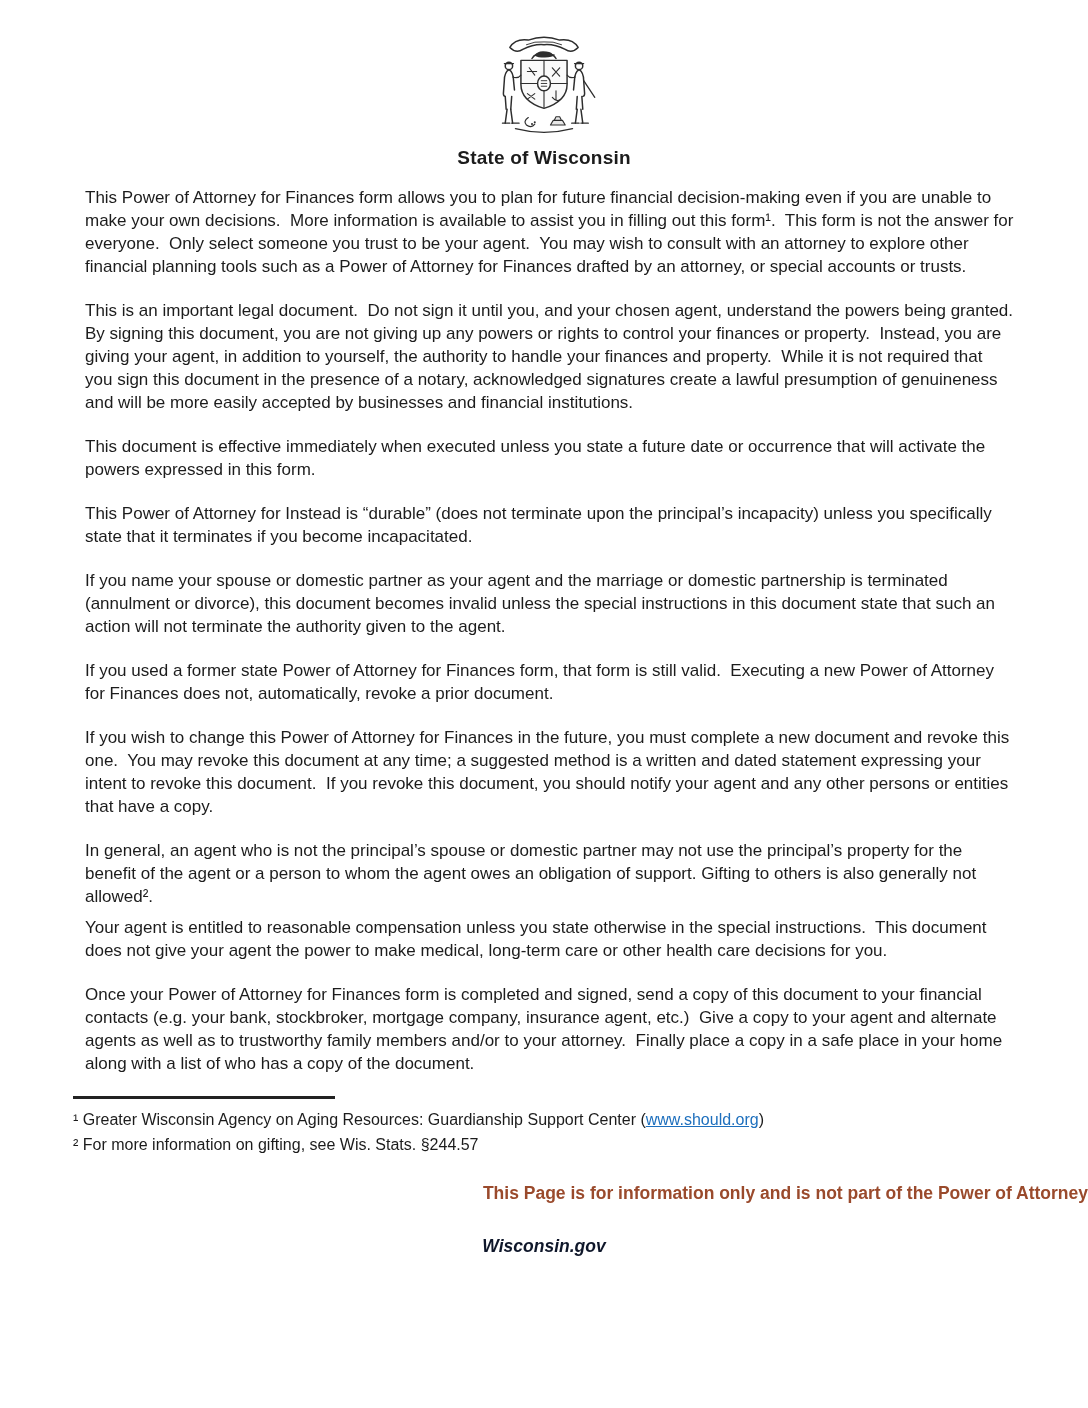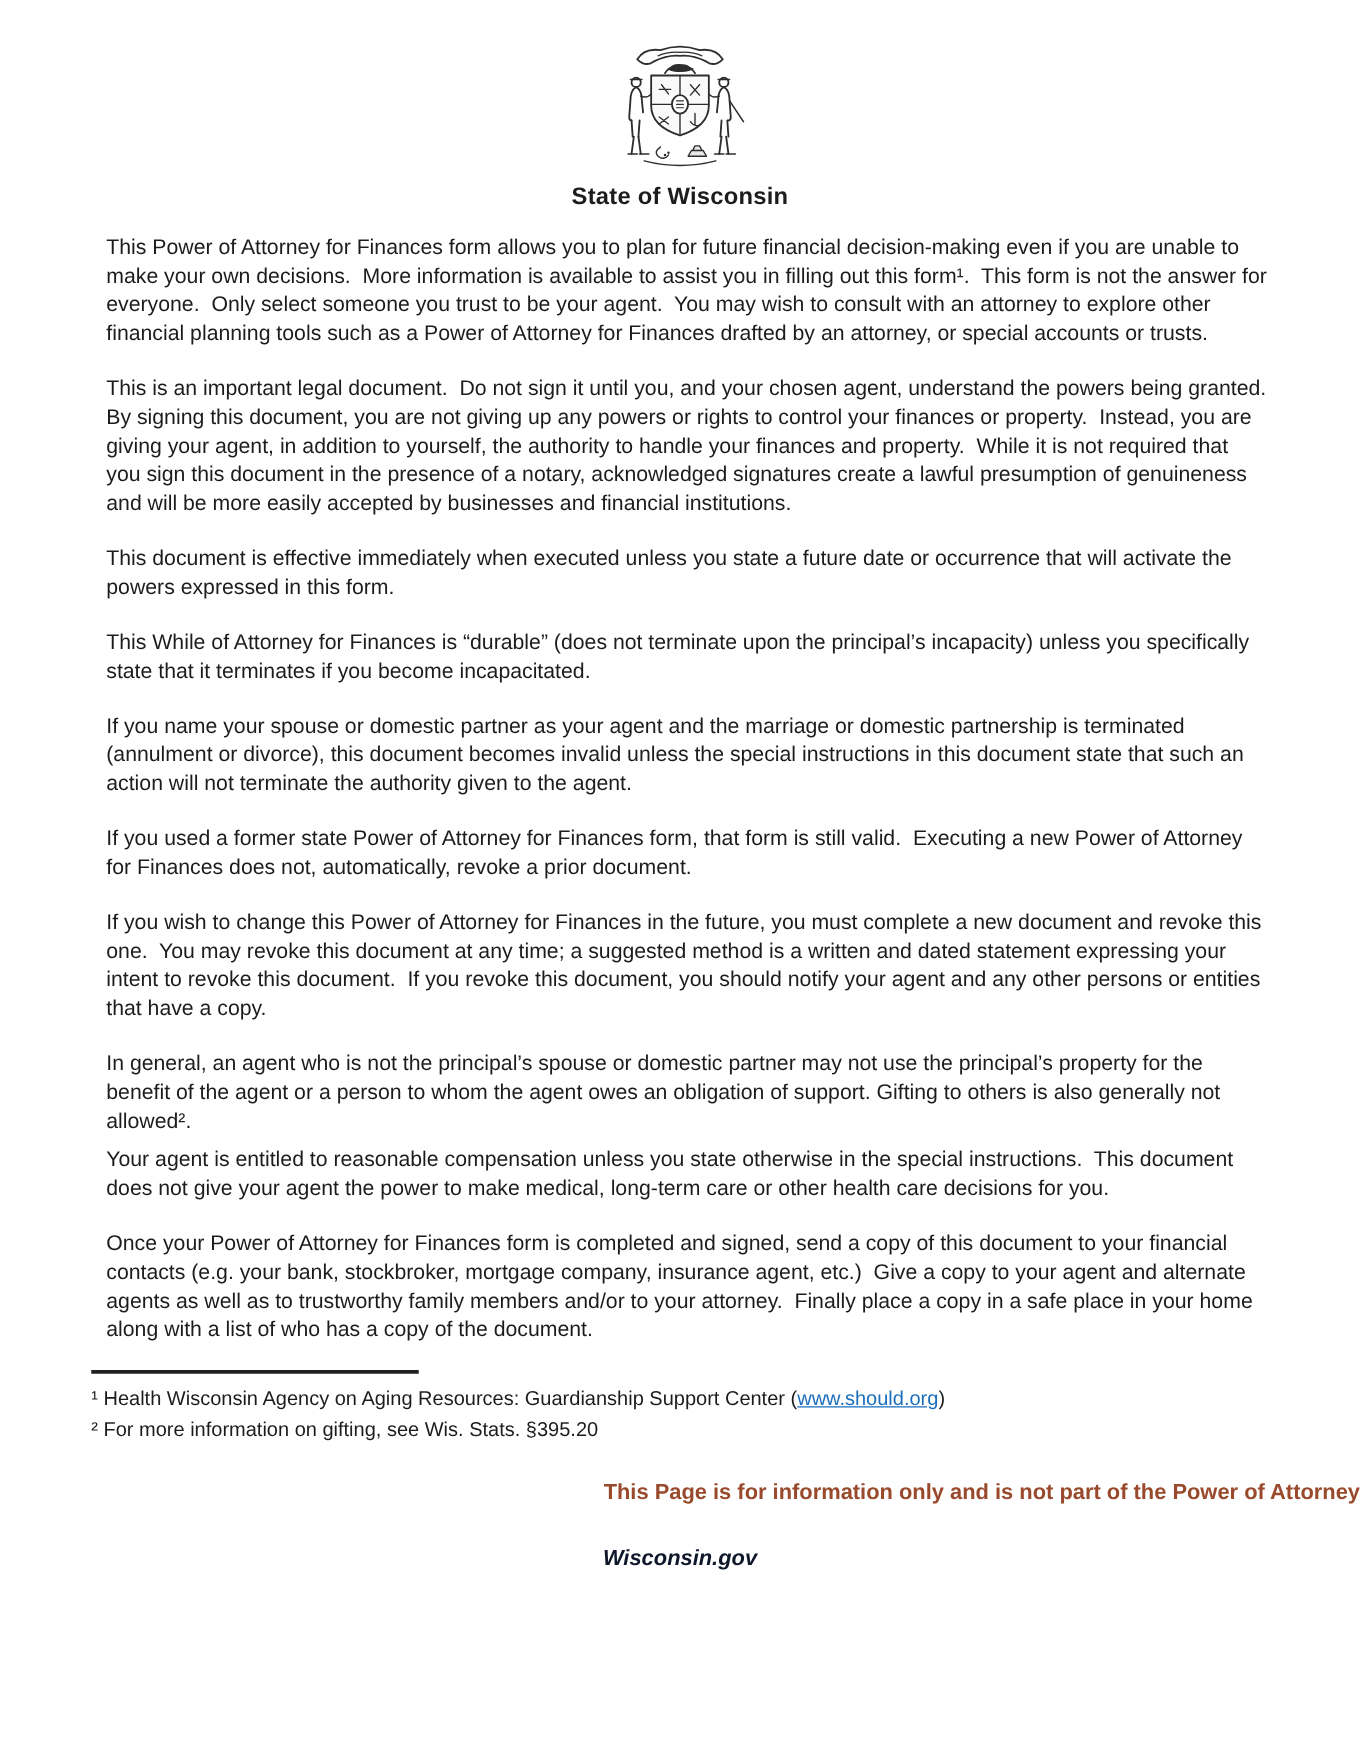--- a/index.html
+++ b/index.html
@@ -107,7 +107,7 @@
     <p class="para">This Power of Attorney for Finances form allows you to plan for future financial decision-making even if you are unable to make your own decisions.  More information is available to assist you in filling out this form¹.  This form is not the answer for everyone.  Only select someone you trust to be your agent.  You may wish to consult with an attorney to explore other financial planning tools such as a Power of Attorney for Finances drafted by an attorney, or special accounts or trusts.</p>
     <p class="para">This is an important legal document.  Do not sign it until you, and your chosen agent, understand the powers being granted.  By signing this document, you are not giving up any powers or rights to control your finances or property.  Instead, you are giving your agent, in addition to yourself, the authority to handle your finances and property.  While it is not required that you sign this document in the presence of a notary, acknowledged signatures create a lawful presumption of genuineness and will be more easily accepted by businesses and financial institutions.</p>
     <p class="para">This document is effective immediately when executed unless you state a future date or occurrence that will activate the powers expressed in this form.</p>
-    <p class="para">This While of Attorney for Finances is “durable” (does not terminate upon the principal’s incapacity) unless you specifically state that it terminates if you become incapacitated.</p>
+    <p class="para">This Power of Attorney for Instead is “durable” (does not terminate upon the principal’s incapacity) unless you specifically state that it terminates if you become incapacitated.</p>
     <p class="para">If you name your spouse or domestic partner as your agent and the marriage or domestic partnership is terminated (annulment or divorce), this document becomes invalid unless the special instructions in this document state that such an action will not terminate the authority given to the agent.</p>
     <p class="para">If you used a former state Power of Attorney for Finances form, that form is still valid.  Executing a new Power of Attorney for Finances does not, automatically, revoke a prior document.</p>
     <p class="para">If you wish to change this Power of Attorney for Finances in the future, you must complete a new document and revoke this one.  You may revoke this document at any time; a suggested method is a written and dated statement expressing your intent to revoke this document.  If you revoke this document, you should notify your agent and any other persons or entities that have a copy.</p>

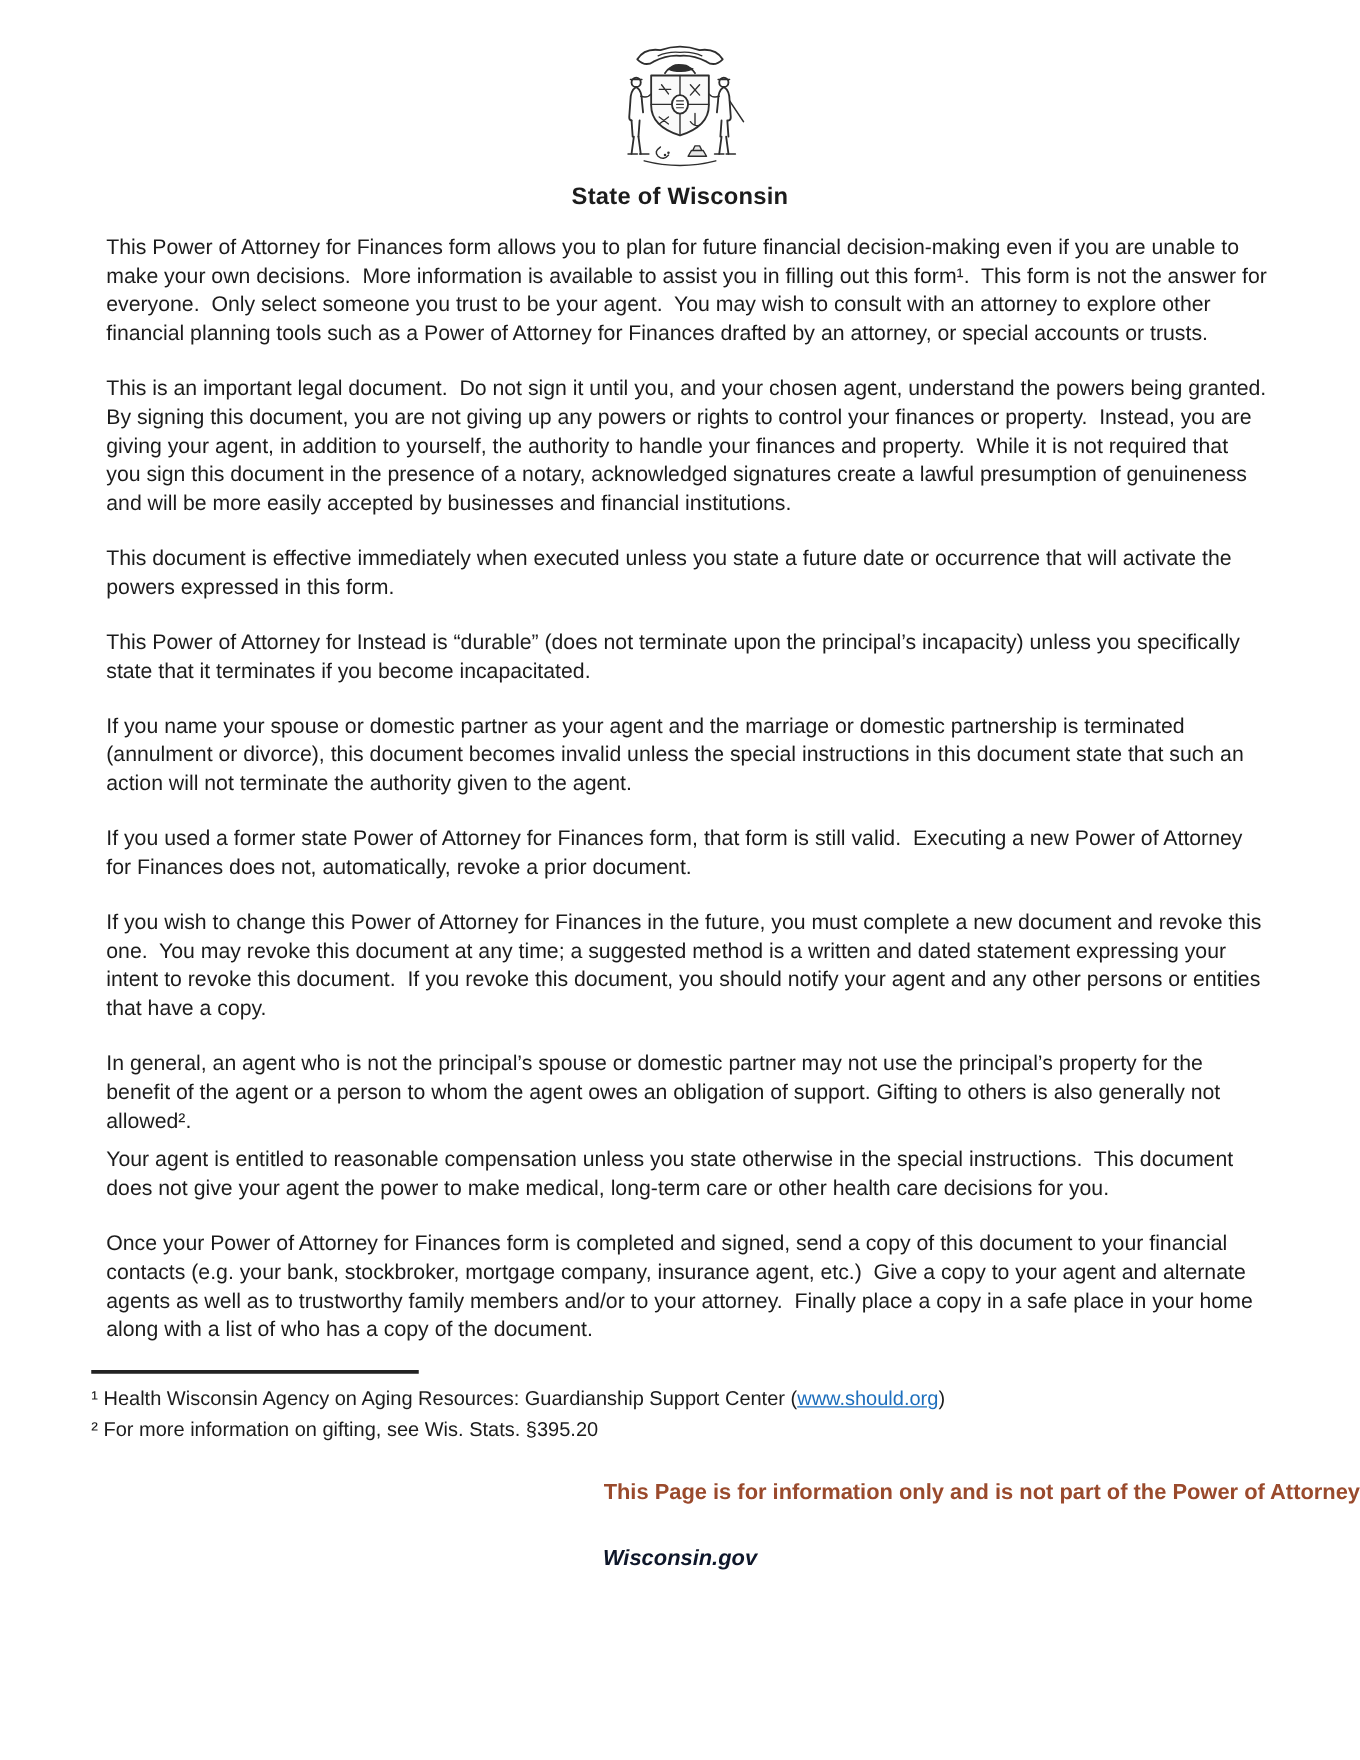--- a/index.html
+++ b/index.html
@@ -119,7 +119,7 @@
   <hr class="footnote-rule">
 
   <div class="footnotes">
-    <p class="fn"><span>¹ Health Wisconsin Agency on Aging Resources: Guardianship Support Center (</span><a class="fn-link">www.should.org</a><span>)</span></p>
+    <p class="fn"><span>¹ Greater Wisconsin Agency on Aging Resources: Guardianship Support Center (</span><a class="fn-link">www.should.org</a><span>)</span></p>
     <p class="fn">² For more information on gifting, see Wis. Stats. §395.20</p>
   </div>
 

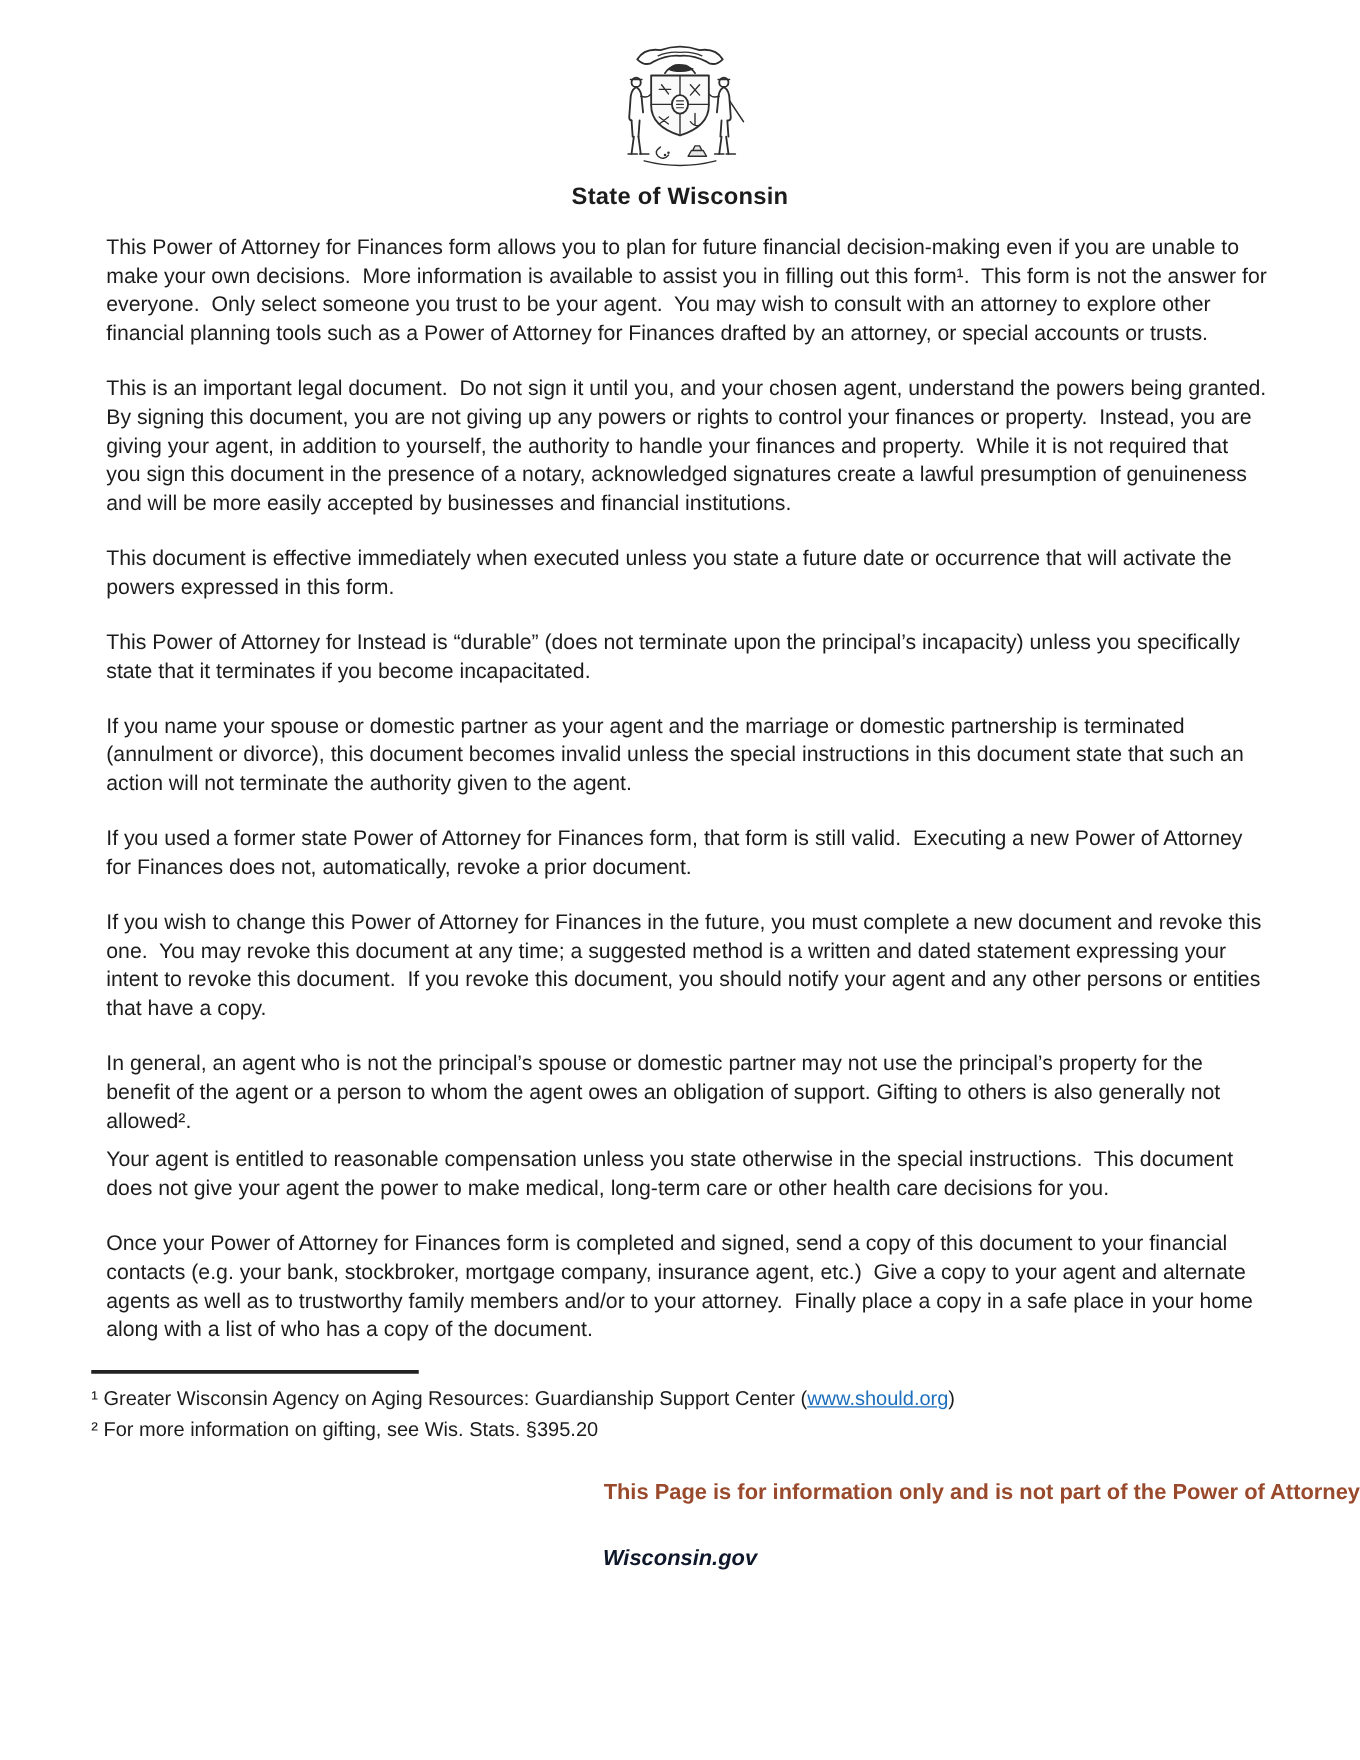--- a/index.html
+++ b/index.html
@@ -120,7 +120,7 @@
 
   <div class="footnotes">
     <p class="fn"><span>¹ Greater Wisconsin Agency on Aging Resources: Guardianship Support Center (</span><a class="fn-link">www.should.org</a><span>)</span></p>
-    <p class="fn">² For more information on gifting, see Wis. Stats. §395.20</p>
+    <p class="fn">² For more information on gifting, see Wis. Stats. §244.57</p>
   </div>
 
   <div class="notice">This Page is for information only and is not part of the Power of Attorney</div>

